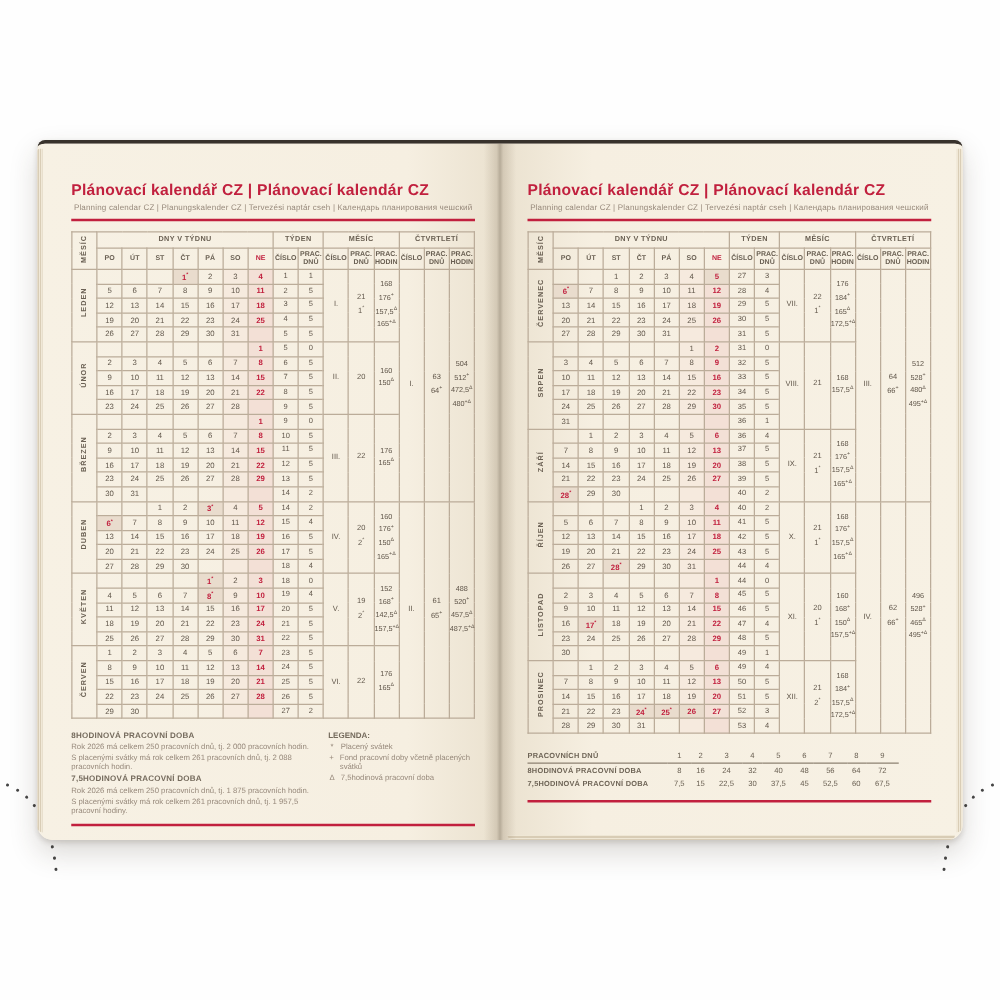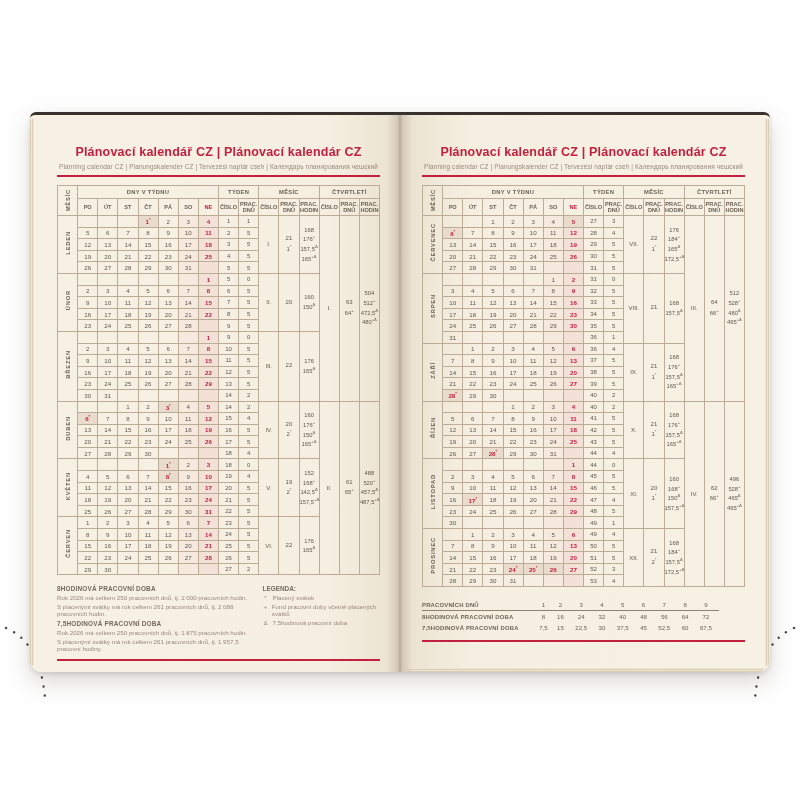--- a/index.html
+++ b/index.html
@@ -33,7 +33,7 @@
   .arc-l { left:0;  top:598px; }
   .arc-r { right:0; top:598px; }
 
-  .pg-title { text-align:center; color:#c1203e; font-weight:bold; font-size:12.5px; letter-spacing:.2px; }
+  .pg-title { text-align:left; color:#c1203e; font-weight:bold; font-size:12.5px; letter-spacing:.2px; }
   .pg-sub   { text-align:center; color:#97897b; font-size:6.4px; margin-top:4px; letter-spacing:.15px; }
   .rule-red { height:2px; background:#c1203e; margin-top:5px; }
   .cal-wrap { margin-top:8px; }

